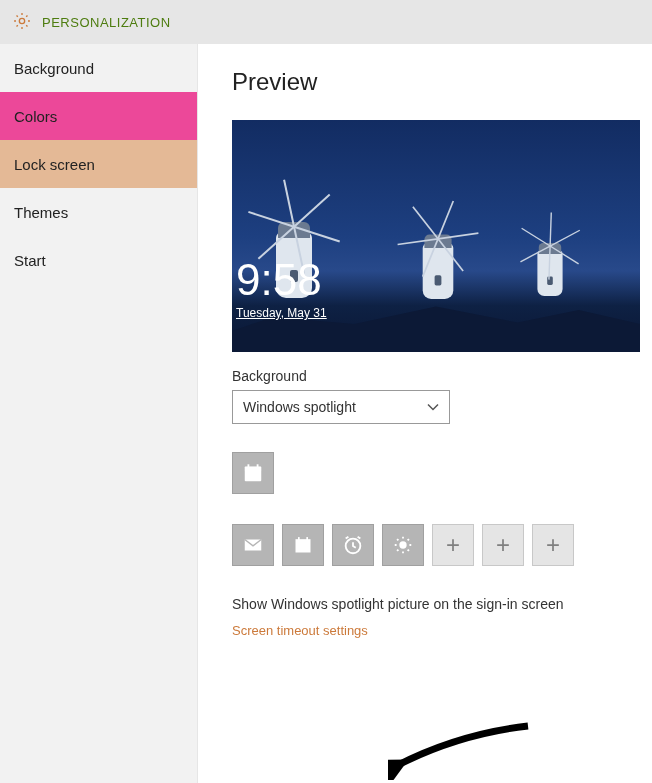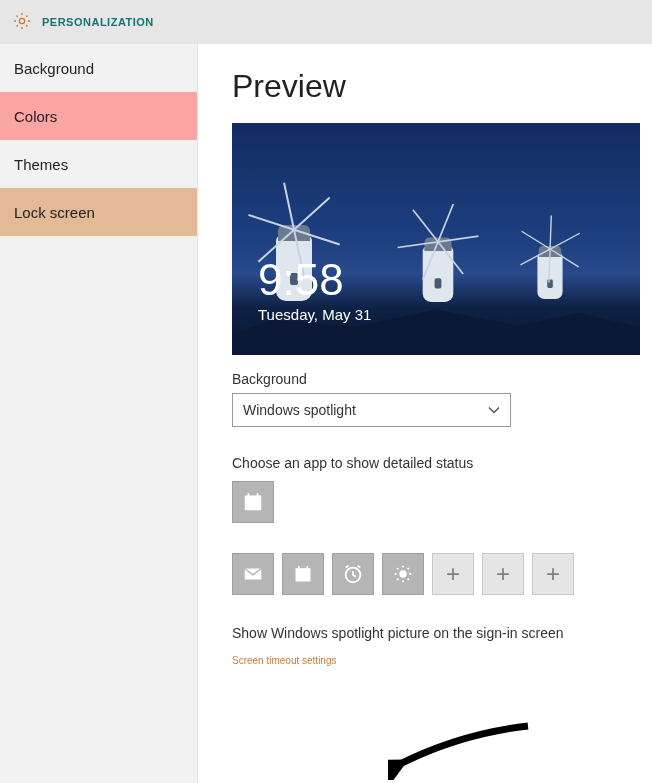--- a/index.html
+++ b/index.html
@@ -15,7 +15,7 @@
     padding: 0 12px;
   }
   .header .icon { color: #cc7a3b; }
-  .header .title { font-size: 11px; font-weight: 700; letter-spacing: .5px; color: #0f766e; }
+  .header .title { font-size: 13px; font-weight: 400; letter-spacing: .5px; color: #4d7c0f; }
   .layout { display: flex; height: calc(783px - 44px); border-radius: 25px; }
   .sidebar {
     width: 198px; background: #f2f2f2;

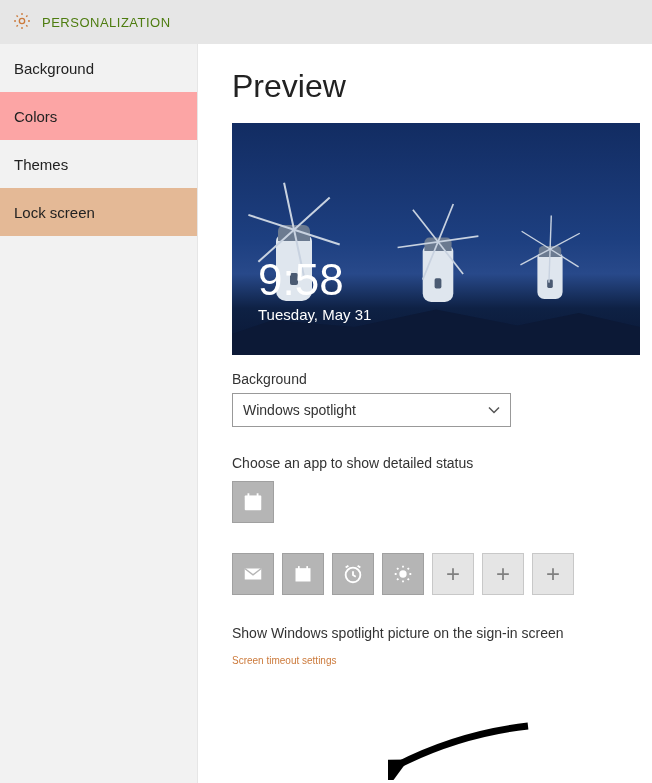--- a/index.html
+++ b/index.html
@@ -33,7 +33,7 @@
     padding: 24px 24px 10px 34px;
     overflow: hidden;
   }
-  h2.page-title { font-weight: 400; font-size: 32px; margin-bottom: 18px; color: #222; }
+  h2.page-title { font-weight: 400; font-size: 24px; margin-bottom: 24px; color: #222; }
 
   .preview {
     width: 408px; height: 232px; position: relative;

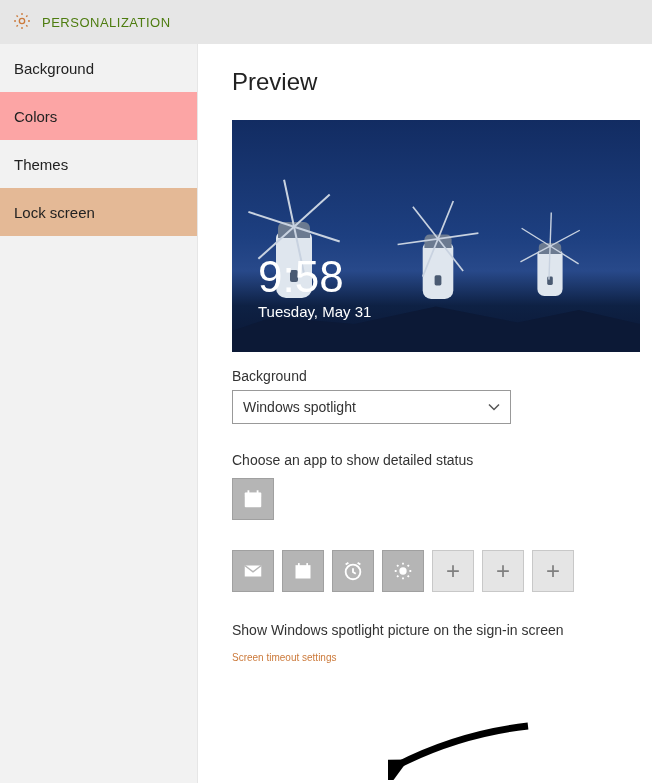--- a/index.html
+++ b/index.html
@@ -26,7 +26,7 @@
     display: flex; align-items: center; font-size: 15px; color: #222;
     cursor: default;
   }
-  .side-item.hover  { background: #fca5a5; }
+  .side-item.hover  { background: #ec4899; }
   .side-item.active { background: #e4b996; }
   .main {
     flex: 1; background: #fff;

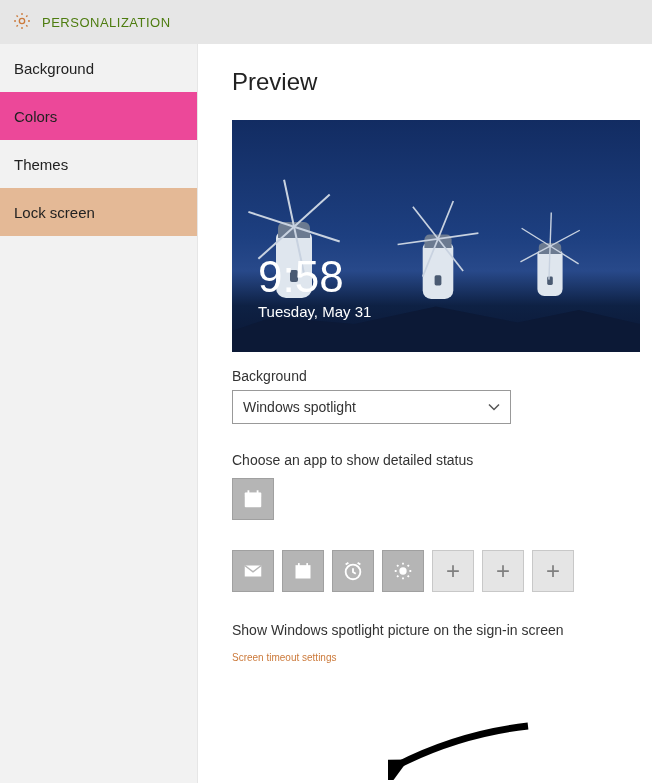--- a/index.html
+++ b/index.html
@@ -119,11 +119,11 @@
     <div class="side-item hover">
         <span>Colors</span>
       </div>
+    <div class="side-item active">
+        <span>Lock screen</span>
+      </div>
     <div class="side-item">
         <span>Themes</span>
-      </div>
-    <div class="side-item active">
-        <span>Lock screen</span>
       </div>
   </nav>
 

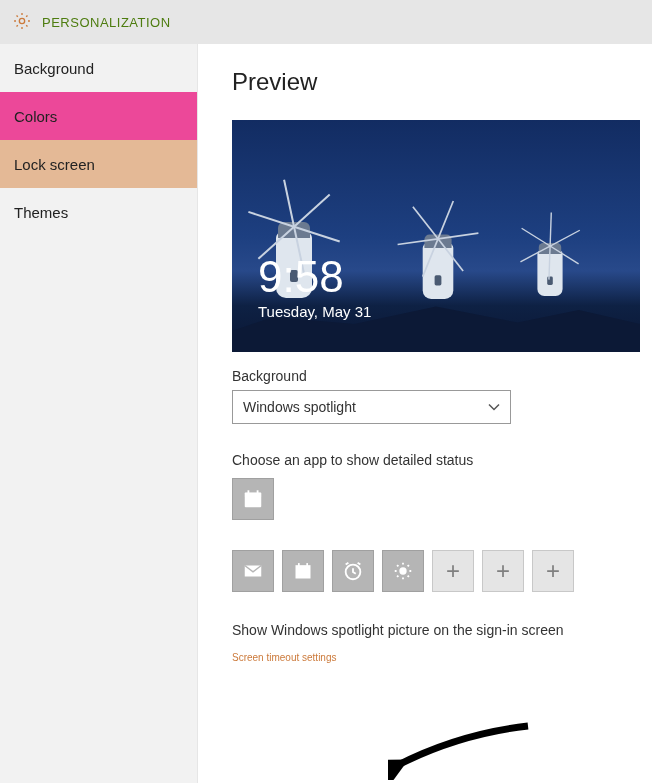--- a/index.html
+++ b/index.html
@@ -125,6 +125,9 @@
     <div class="side-item">
         <span>Themes</span>
       </div>
+    <div class="side-item">
+        <span>Start</span>
+      </div>
   </nav>
 
   <main class="main">

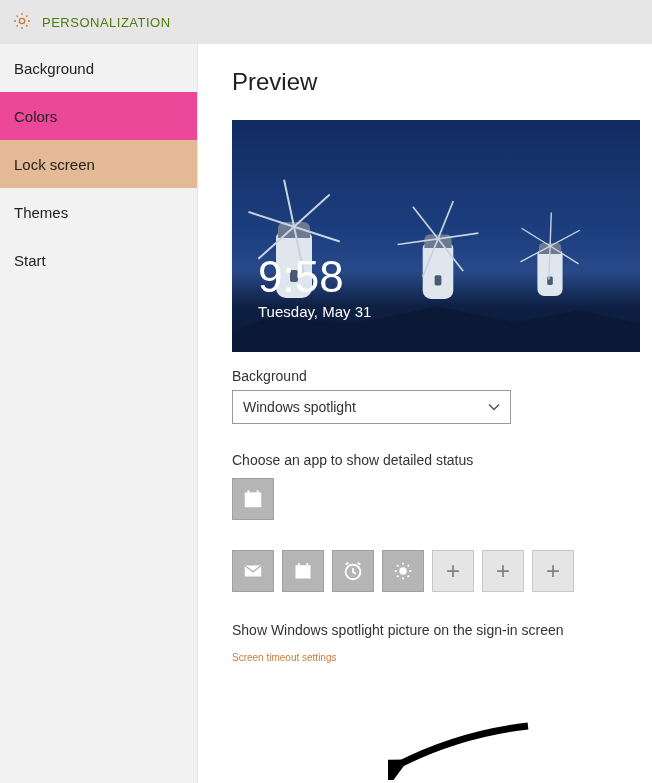--- a/index.html
+++ b/index.html
@@ -59,7 +59,7 @@
   .wm2 { left:188px; transform:scale(.85); bottom:48px; }
   .wm3 { left:300px; transform:scale(.7);  bottom:46px; }
 
-  .clock { position:absolute; left:26px; bottom:32px; color:#fff; }
+  .clock { position:absolute; left:4px; bottom:32px; color:#fff; }
   .clock .time { font-size:44px; font-weight:300; line-height:1; }
   .clock .date { font-size:15px; margin-top:4px; }
 

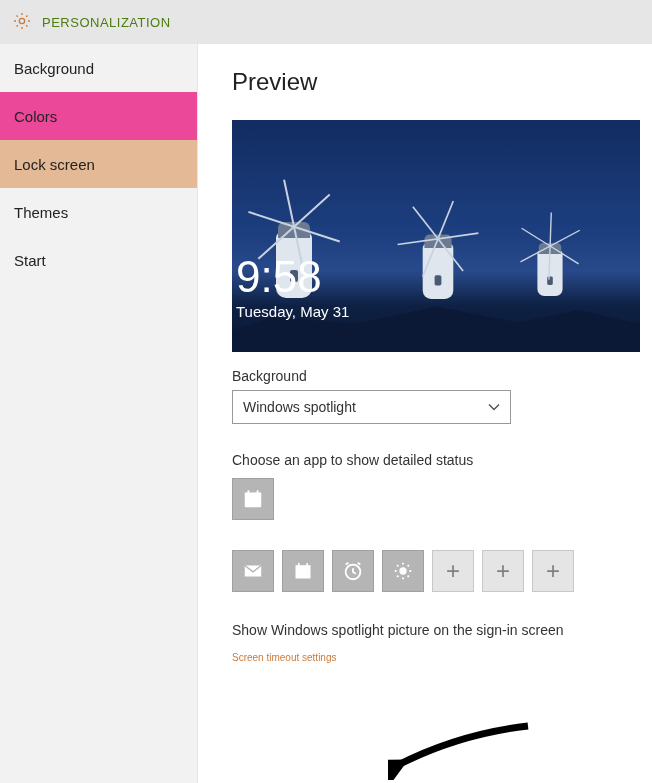--- a/index.html
+++ b/index.html
@@ -61,7 +61,7 @@
 
   .clock { position:absolute; left:4px; bottom:32px; color:#fff; }
   .clock .time { font-size:44px; font-weight:300; line-height:1; }
-  .clock .date { font-size:15px; margin-top:4px; }
+  .clock .date { font-size:12px; margin-top:4px;text-decoration:underline; }
 
   .field-label { font-size:14px; color:#333; margin-bottom:6px; }
   .dropdown {

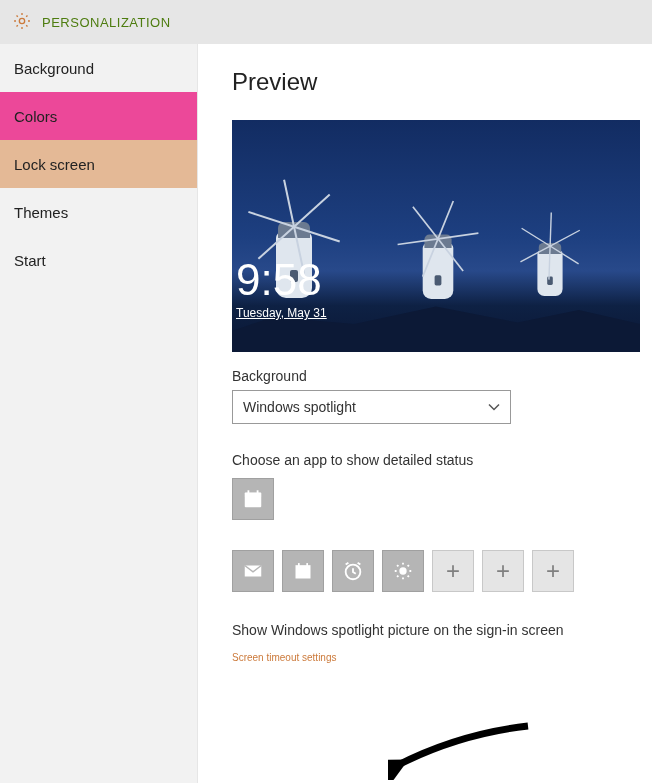--- a/index.html
+++ b/index.html
@@ -65,7 +65,7 @@
 
   .field-label { font-size:14px; color:#333; margin-bottom:6px; }
   .dropdown {
-    width:279px; height:34px; border:1px solid #999; background:#fff;
+    width:218px; height:34px; border:1px solid #999; background:#fff;
     display:flex; align-items:center; justify-content:space-between;
     padding:0 10px; font-size:14px; color:#333; margin-bottom:28px;
     cursor:default;

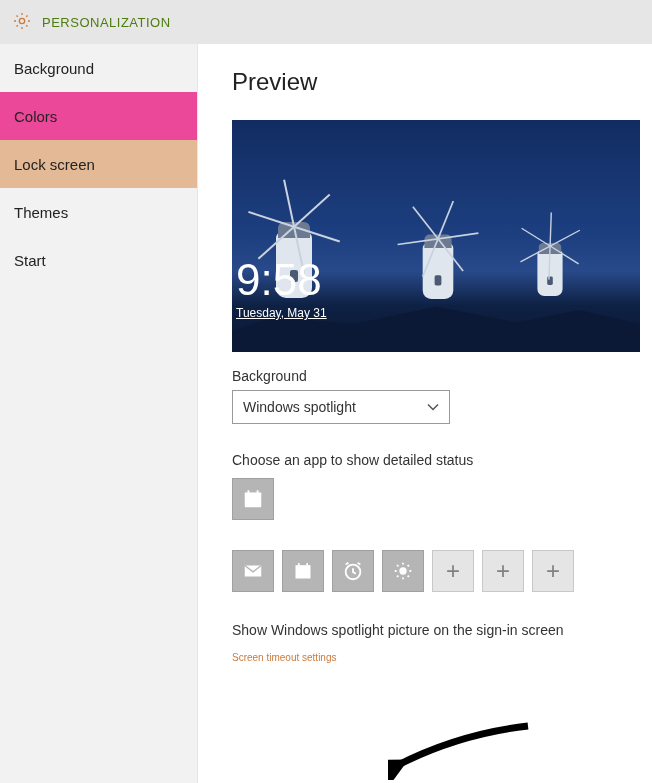--- a/index.html
+++ b/index.html
@@ -182,7 +182,6 @@
         </svg>
     </div>
 
-    <div class="section-label">Choose an app to show detailed status</div>
     <div class="tile-row">
       <div class="tile">
         <svg width="22" height="22" viewBox="0 0 24 24">

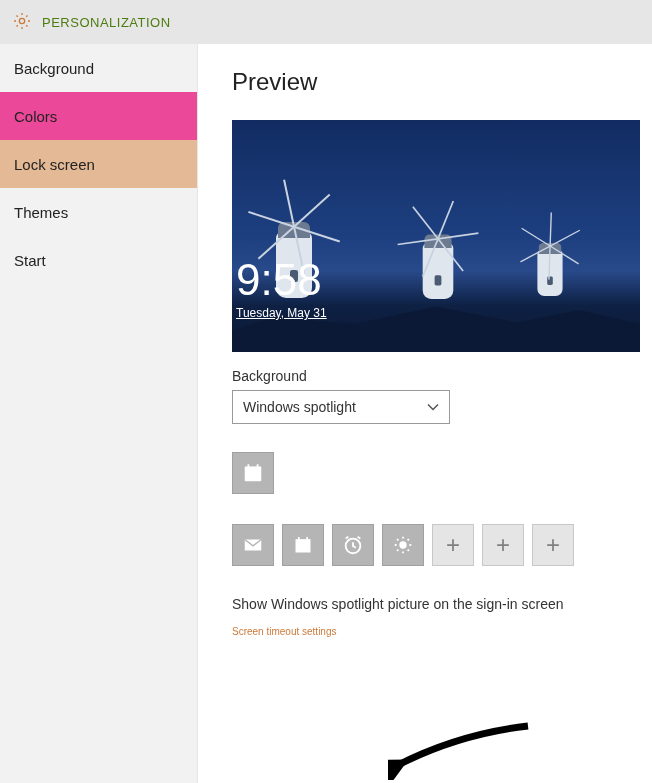--- a/index.html
+++ b/index.html
@@ -92,7 +92,7 @@
     position:absolute; right:2px; top:2px; width:16px; height:16px;
     background:#fff; border-radius:50%;
   }
-  .link { color:#cc7a3b; font-size:10px;margin-top:20px; }
+  .link { color:#cc7a3b; font-size:13px;margin-top:20px; }
 
   .arrow-annot {
     position:absolute; left:388px; top:720px; pointer-events:none;

